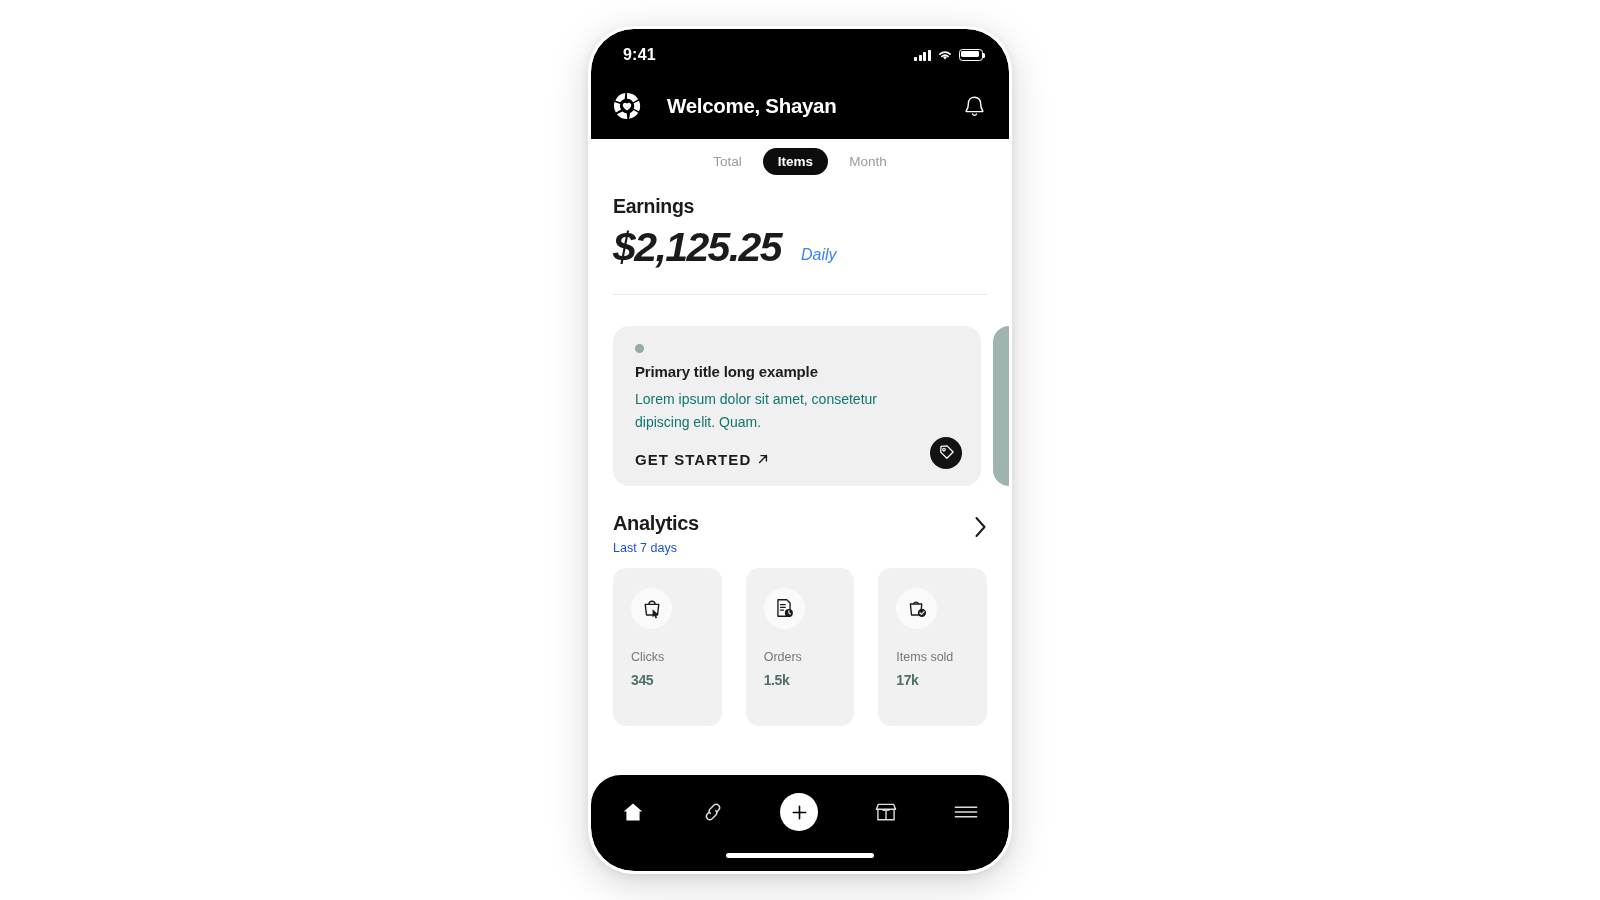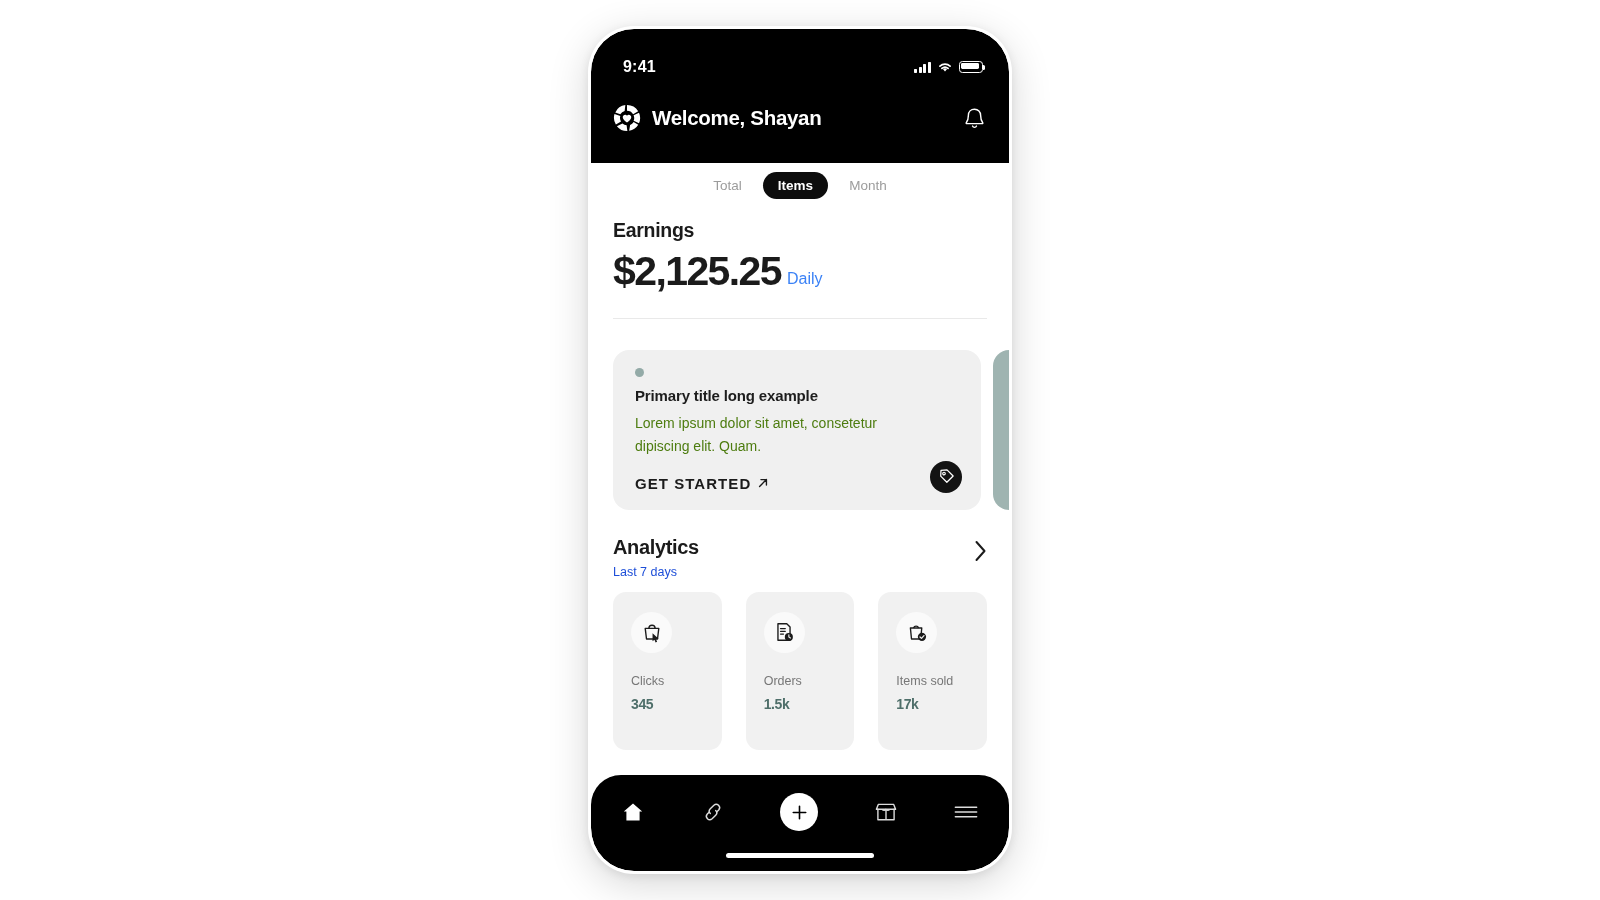--- a/index.html
+++ b/index.html
@@ -39,7 +39,7 @@
   .topbar {
     background:#000000;
     color:#ffffff;
-    padding:16px 22px;
+    padding:4px 22px;
     flex:0 0 auto;
     border-radius:43px 43px 0 0;
   }

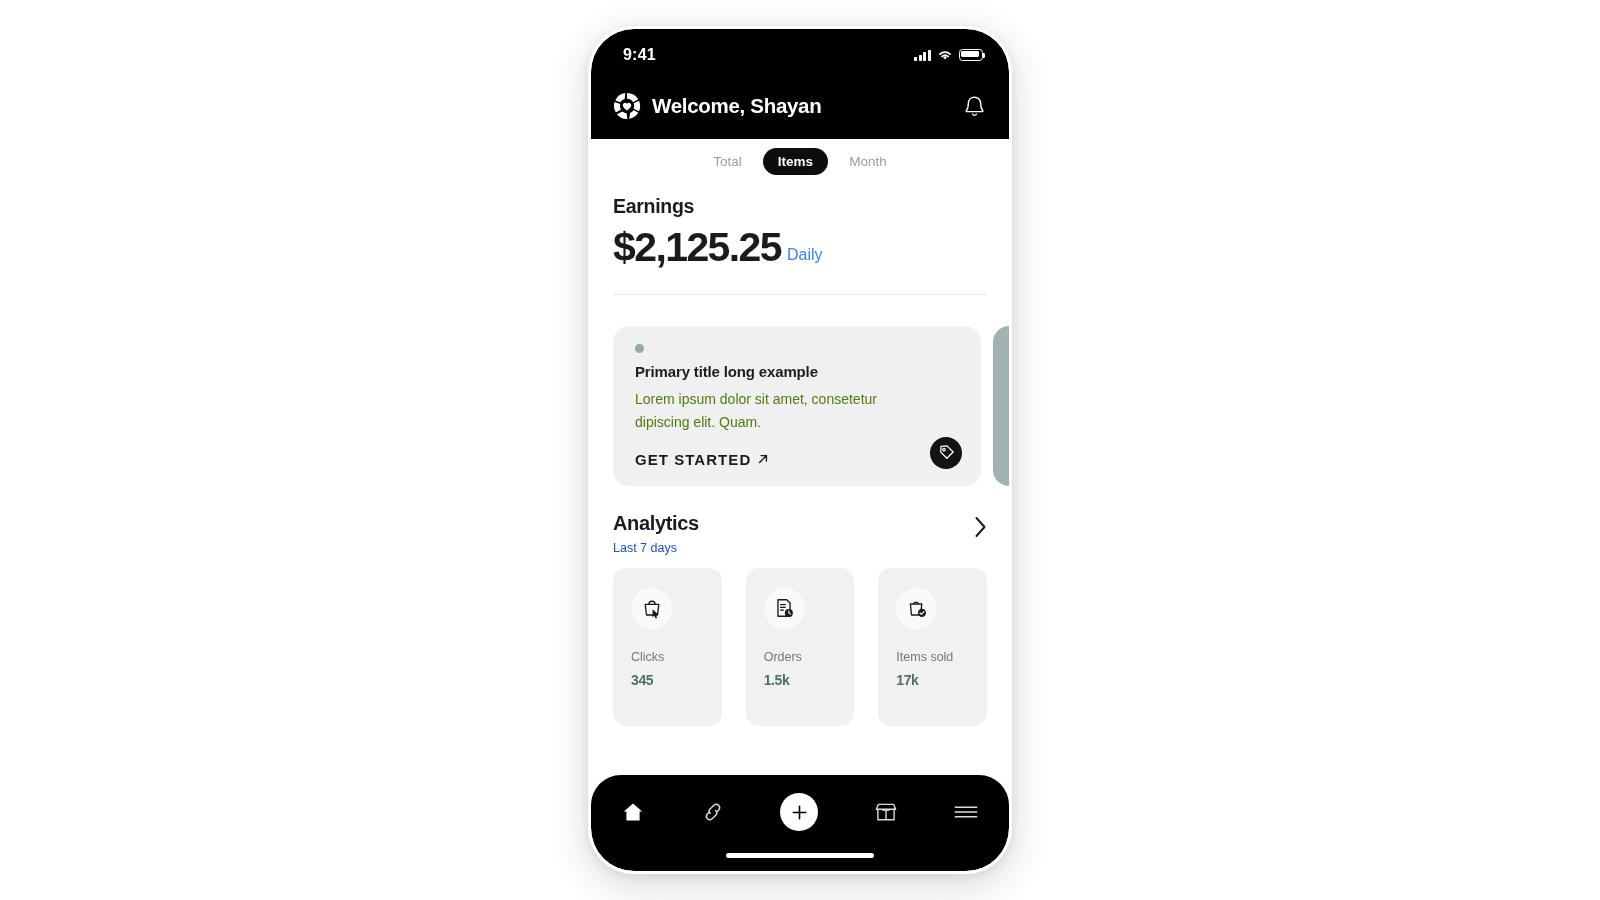--- a/index.html
+++ b/index.html
@@ -77,7 +77,7 @@
     height:58px;
     display:flex; align-items:center; justify-content:space-between;
   }
-  .brand { display:flex; align-items:center; gap:11px; }
+  .brand { display:flex; align-items:center; gap:26px; }
   .welcome-text {
     font-size:20.5px; font-weight:bold; letter-spacing:-.3px; color:#ffffff;
     white-space:nowrap;

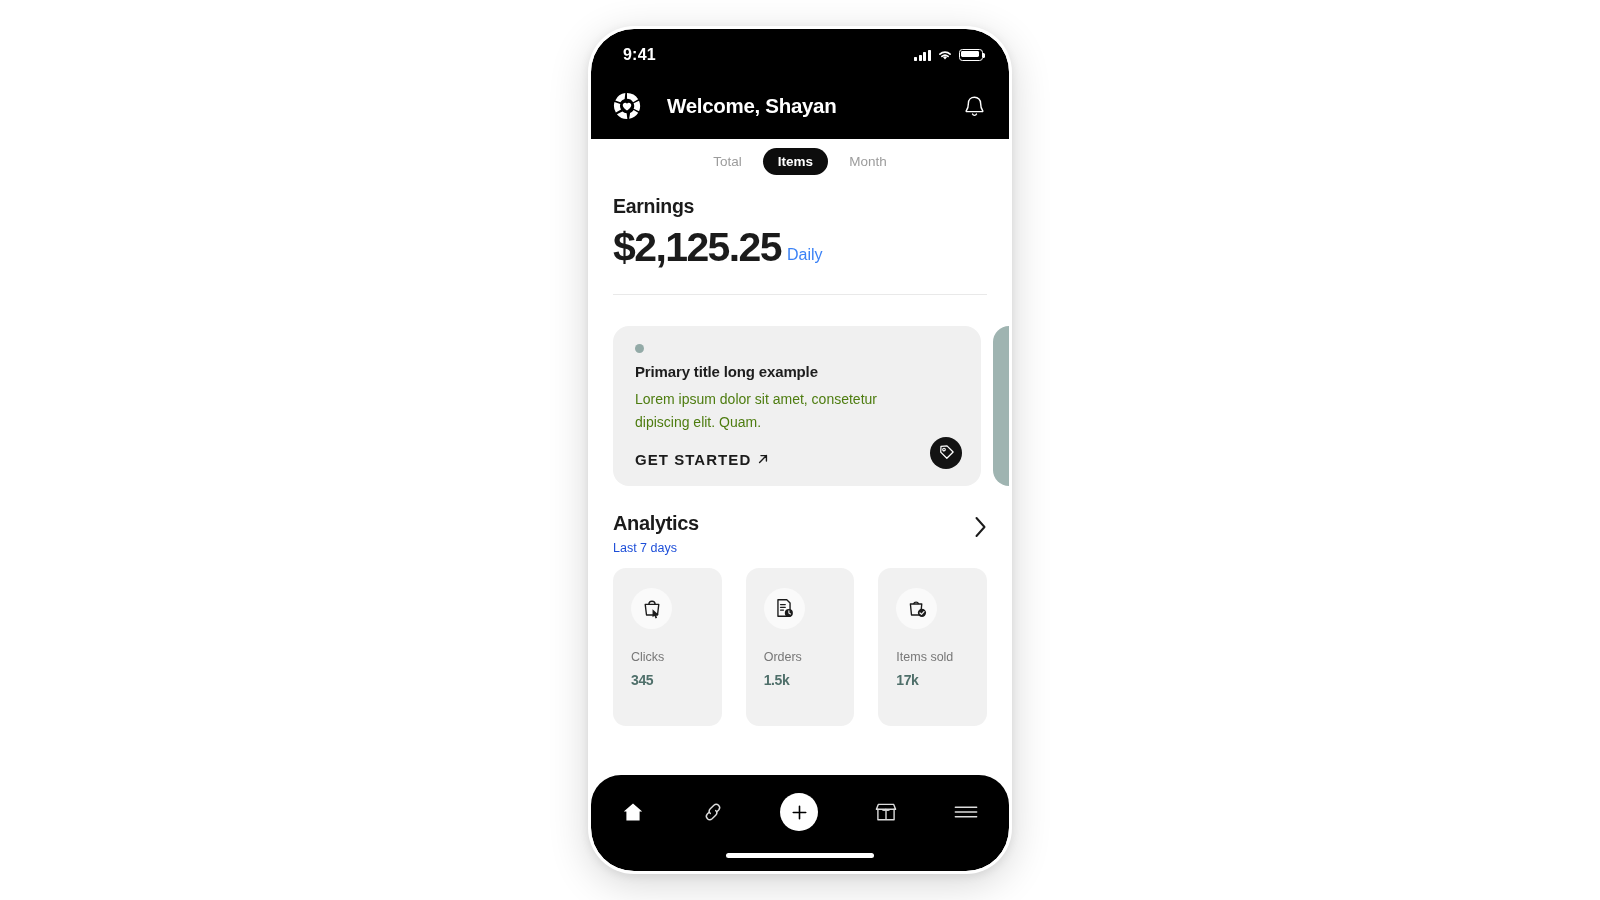--- a/index.html
+++ b/index.html
@@ -121,7 +121,7 @@
     font-size:19.5px; font-weight:bold; color:#1b1b1b; letter-spacing:-.3px;
   }
   .earnings-row {
-    display:flex; align-items:flex-end; gap:6px; margin-top:9px;
+    display:flex; align-items:flex-end; gap:20px; margin-top:9px;font-style:italic;
   }
   .earnings-amount {
     font-size:41px; font-weight:bold; color:#1b1b1b;

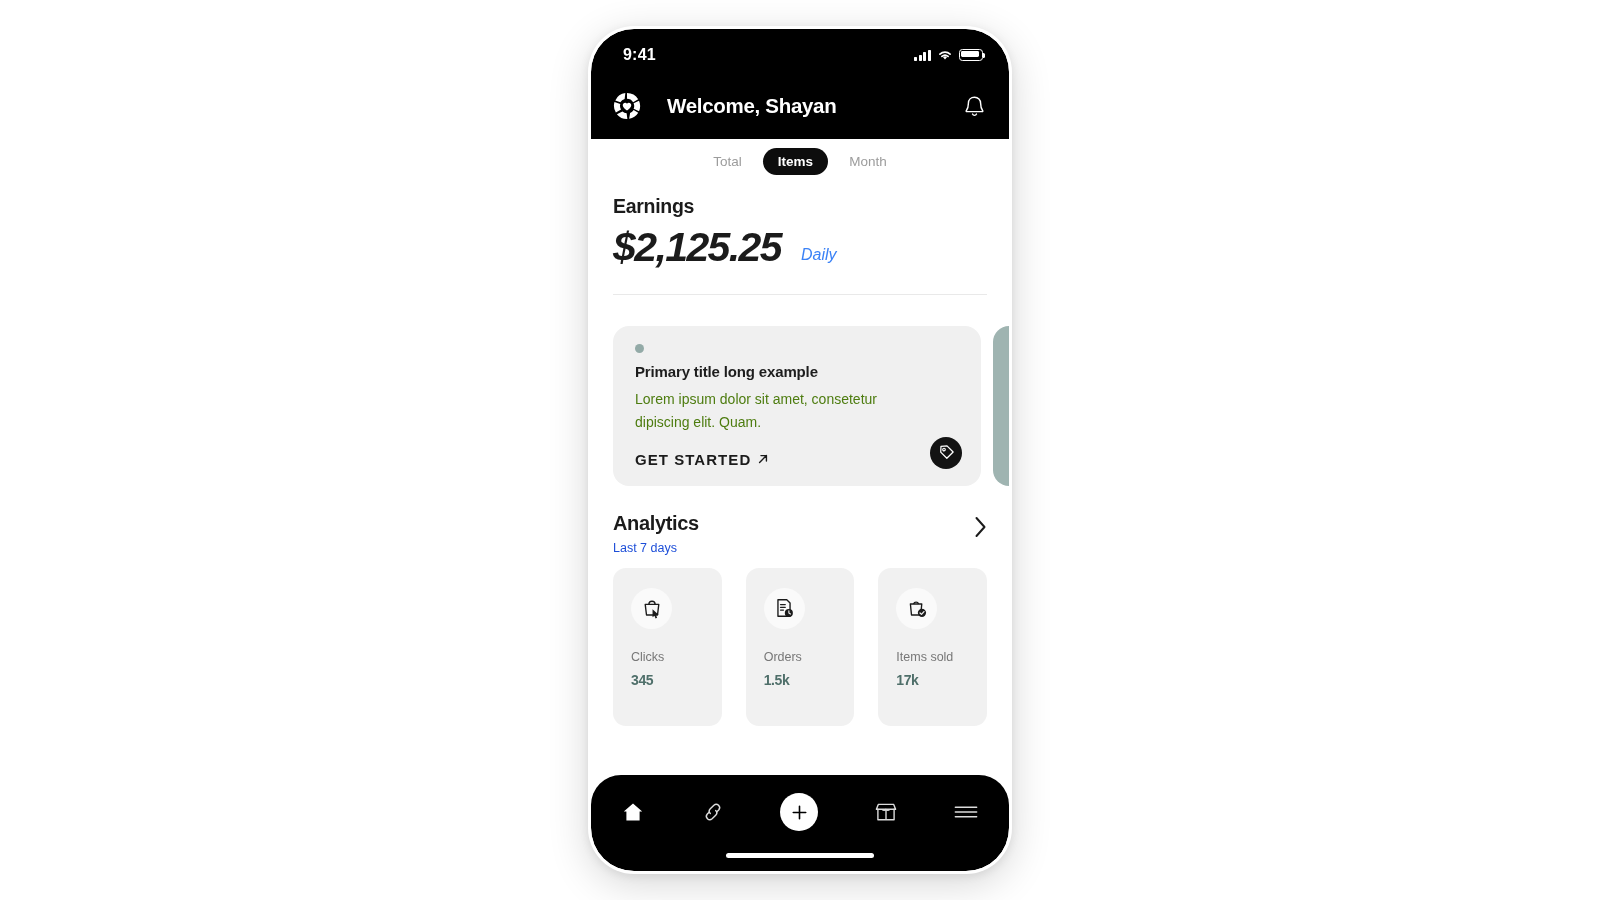--- a/index.html
+++ b/index.html
@@ -158,7 +158,7 @@
     font-size:15px; font-weight:bold; color:#1d1d1d; letter-spacing:-.15px;
   }
   .promo-desc {
-    font-size:14px; color:#4d7c0f; line-height:1.63;
+    font-size:14px; color:#0f766e; line-height:1.63;
     margin-top:8px; max-width:285px;
   }
   .promo-cta {

